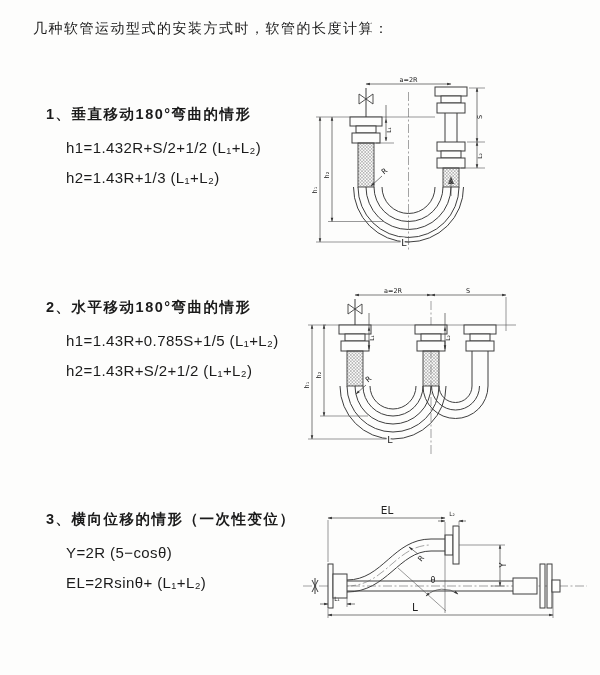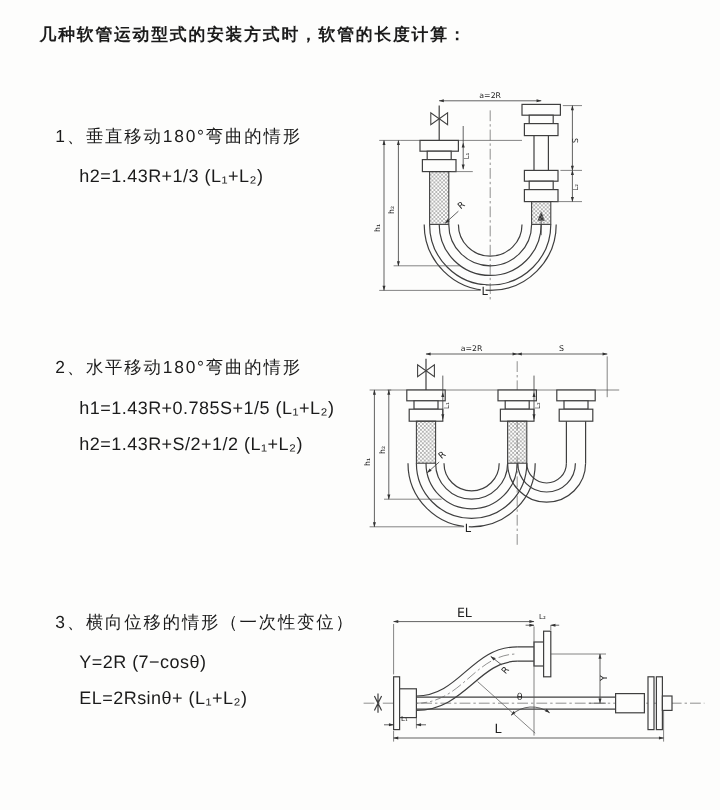--- a/index.html
+++ b/index.html
@@ -5,7 +5,7 @@
   html,body{margin:0;padding:0}
   body{width:600px;height:675px;background:#fdfdfc;position:relative;overflow:hidden;
        font-family:"Liberation Sans","DejaVu Sans",sans-serif;color:#1b1b1b}
-  .page-title{position:absolute;left:33px;top:20px;font-size:14px;font-weight:bold;letter-spacing:1.5px}
+  .page-title{position:absolute;left:33px;top:20px;font-size:14px;font-weight:normal;letter-spacing:1.5px}
   .section{position:absolute;left:46px}
   .heading{font-size:14.5px;font-weight:normal;letter-spacing:1.5px;line-height:20px;margin-bottom:9px;white-space:nowrap}
   .formula{font-size:15px;line-height:30px;padding-left:20px;letter-spacing:.4px;white-space:nowrap}

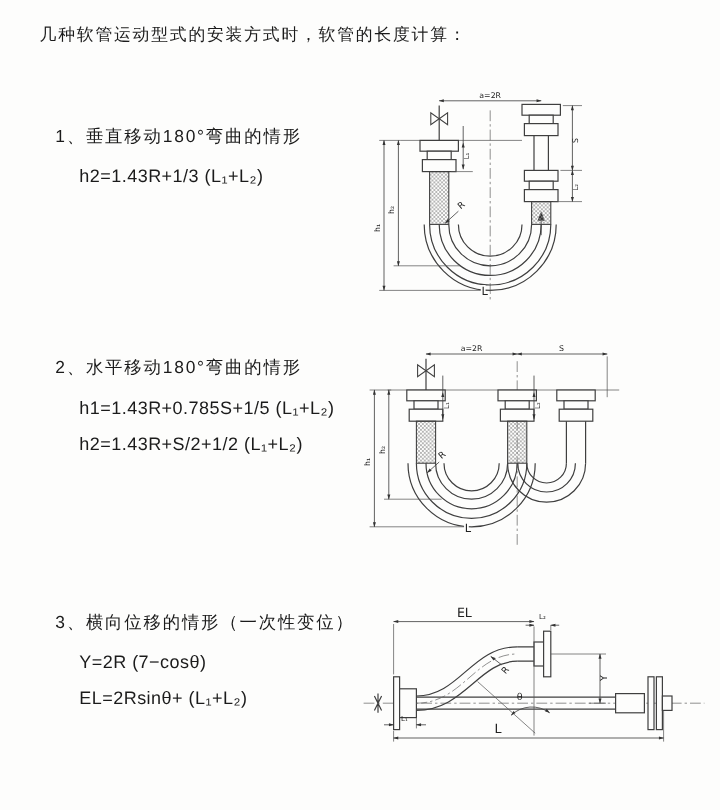--- a/index.html
+++ b/index.html
@@ -7,7 +7,7 @@
        font-family:"Liberation Sans","DejaVu Sans",sans-serif;color:#1b1b1b}
   .page-title{position:absolute;left:33px;top:20px;font-size:14px;font-weight:normal;letter-spacing:1.5px}
   .section{position:absolute;left:46px}
-  .heading{font-size:14.5px;font-weight:normal;letter-spacing:1.5px;line-height:20px;margin-bottom:9px;white-space:nowrap}
+  .heading{font-size:14.5px;font-weight:bold;letter-spacing:1.5px;line-height:20px;margin-bottom:9px;white-space:nowrap}
   .formula{font-size:15px;line-height:30px;padding-left:20px;letter-spacing:.4px;white-space:nowrap}
   svg{position:absolute}
   svg text{font-family:"DejaVu Sans","Liberation Sans",sans-serif;fill:#222}

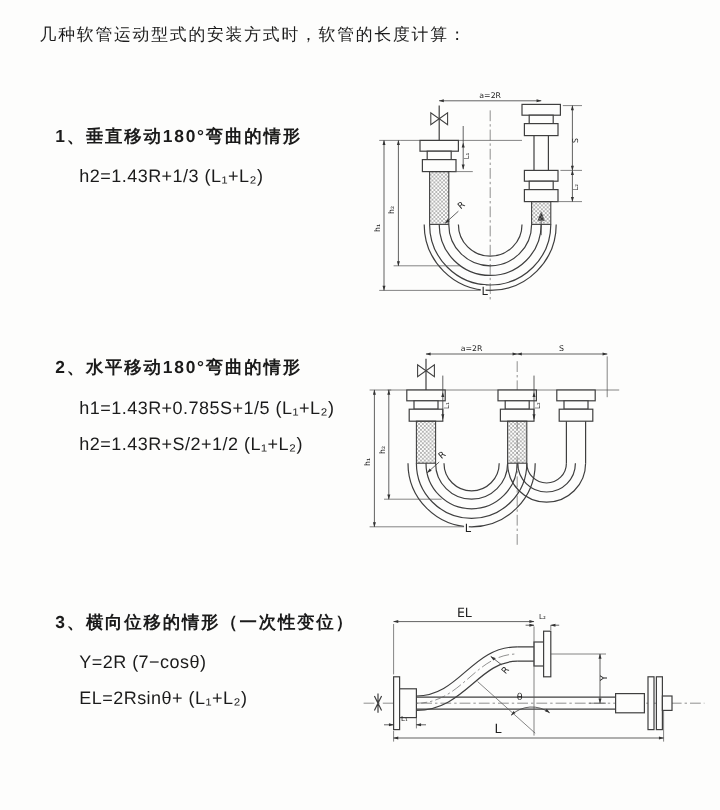--- a/index.html
+++ b/index.html
@@ -32,6 +32,7 @@
 
 <div class="section" style="top:104px">
   <div class="heading">1、垂直移动180°弯曲的情形</div>
+  <div class="formula">h1=1.432R+S/2+1/2 (L₁+L₂)</div>
   <div class="formula">h2=1.43R+1/3 (L₁+L₂)</div>
 </div>
 

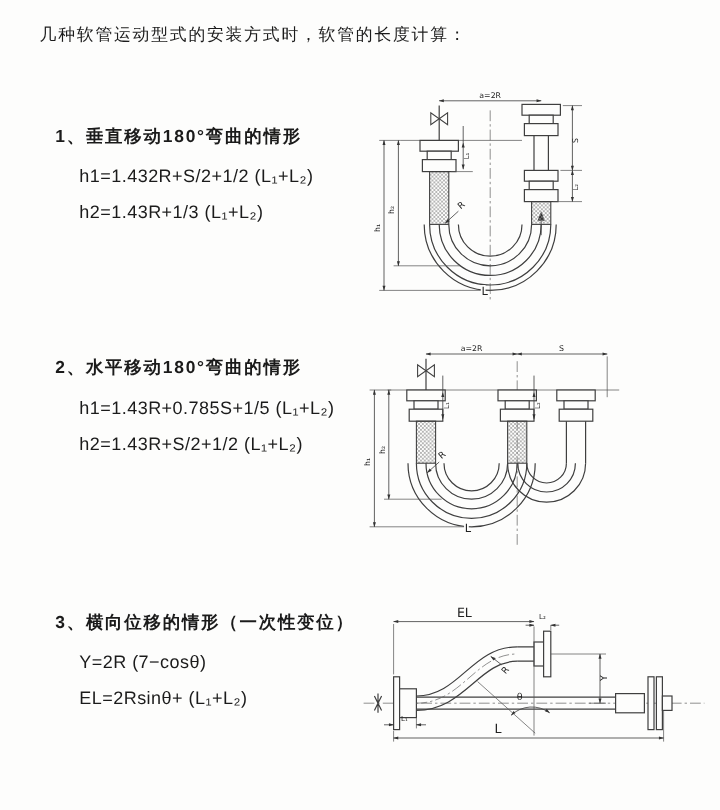--- a/index.html
+++ b/index.html
@@ -44,7 +44,7 @@
 
 <div class="section" style="top:509px">
   <div class="heading">3、横向位移的情形（一次性变位）</div>
-  <div class="formula">Y=2R (7−cosθ)</div>
+  <div class="formula">Y=2R (5−cosθ)</div>
   <div class="formula">EL=2Rsinθ+ (L₁+L₂)</div>
 </div>
 

